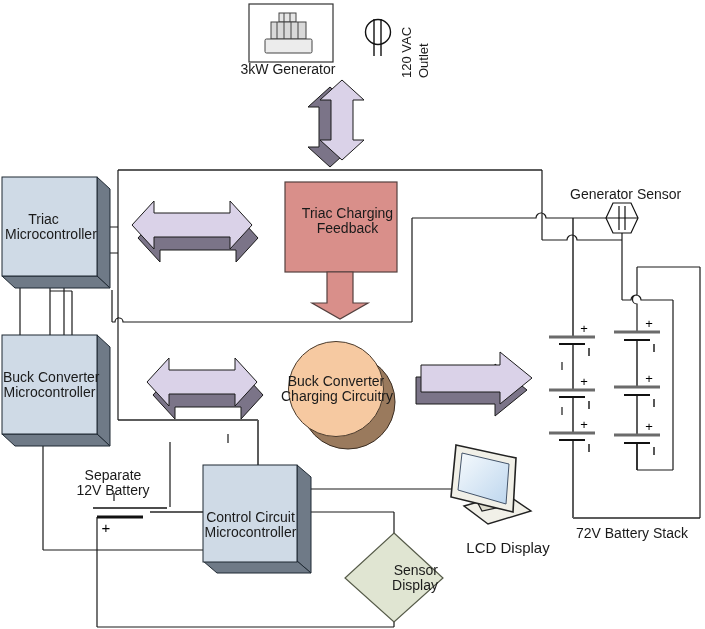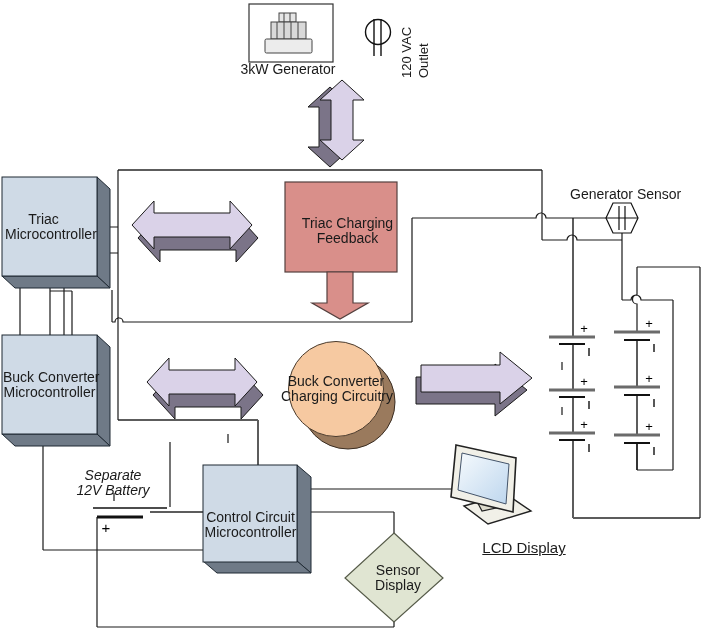--- a/index.html
+++ b/index.html
@@ -162,7 +162,7 @@
   <span>Microcontroller</span>
 </div>
 
-<div class="lbl" style="left:286px;top:216px;width:123px;">
+<div class="lbl" style="left:286px;top:206px;width:123px;">
   <span>Triac Charging</span>
   <span>Feedback</span>
 </div>

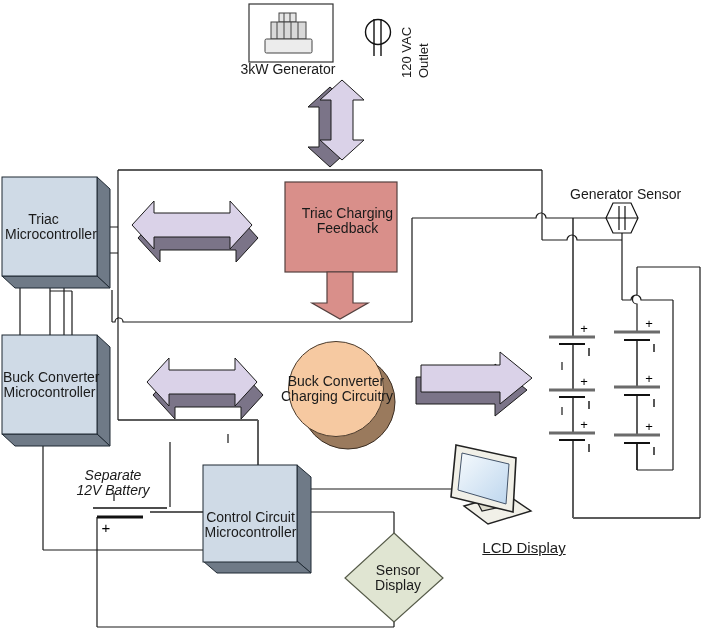--- a/index.html
+++ b/index.html
@@ -177,7 +177,7 @@
   <span>Microcontroller</span>
 </div>
 
-<div class="lbl" style="left:63px;top:468px;width:100px;font-style:italic;">
+<div class="lbl" style="left:63px;top:468px;width:100px;">
   <span>Separate</span>
   <span>12V Battery</span>
 </div>

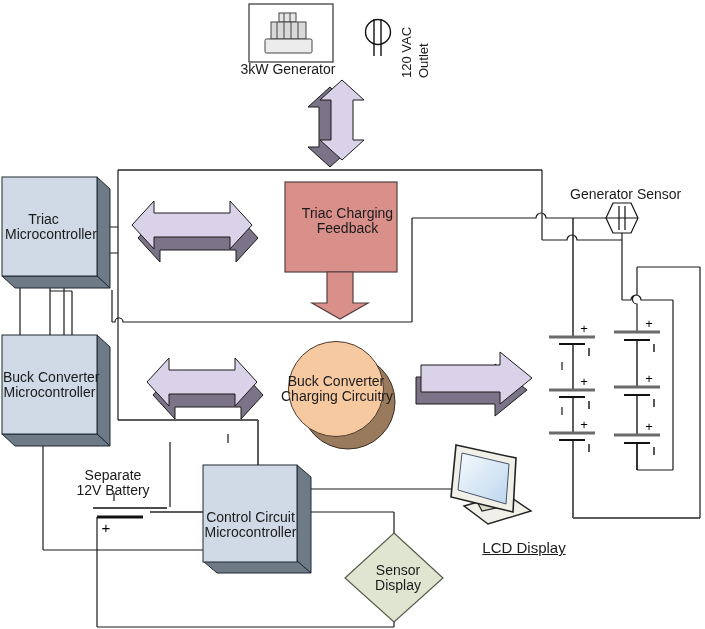--- a/index.html
+++ b/index.html
@@ -195,6 +195,9 @@
   <span>Generator Sensor</span>
 </div>
 
+<div class="lbl" style="left:572px;top:526px;width:120px;">
+  <span>72V Battery Stack</span>
+</div>
 </div>
 
 </body></html>

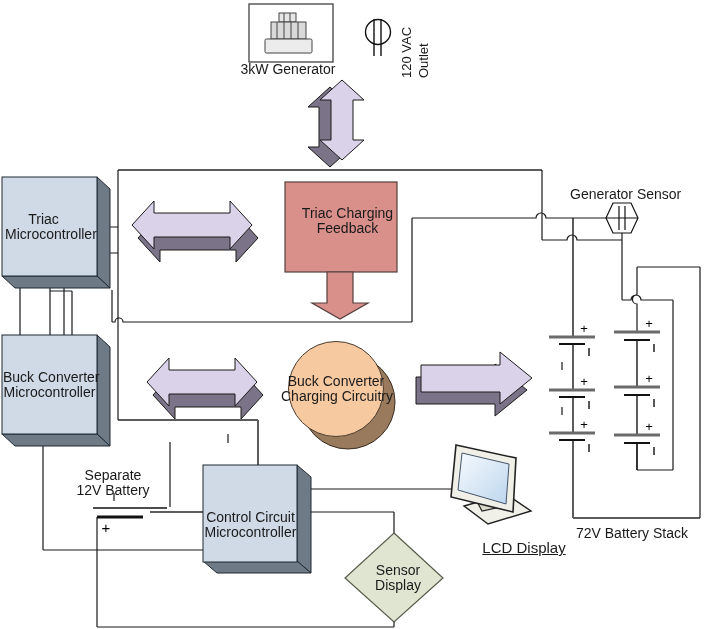--- a/index.html
+++ b/index.html
@@ -187,7 +187,7 @@
   <span>Display</span>
 </div>
 
-<div class="lbl big" style="left:469px;top:539px;width:110px;text-decoration:underline;">
+<div class="lbl big" style="left:453px;top:539px;width:110px;">
   <span>LCD Display</span>
 </div>
 

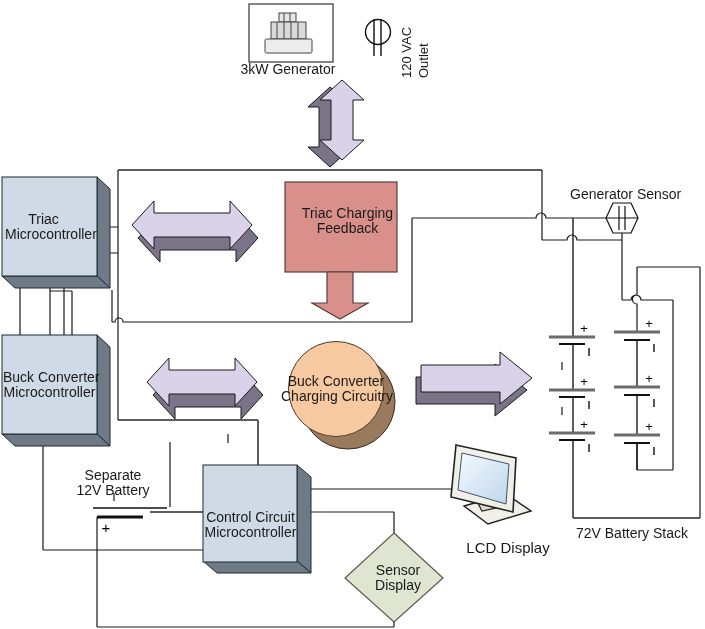--- a/index.html
+++ b/index.html
@@ -182,7 +182,7 @@
   <span>12V Battery</span>
 </div>
 
-<div class="lbl" style="left:348px;top:563px;width:100px;">
+<div class="lbl" style="left:338px;top:563px;width:100px;text-align:right;">
   <span>Sensor</span>
   <span>Display</span>
 </div>

